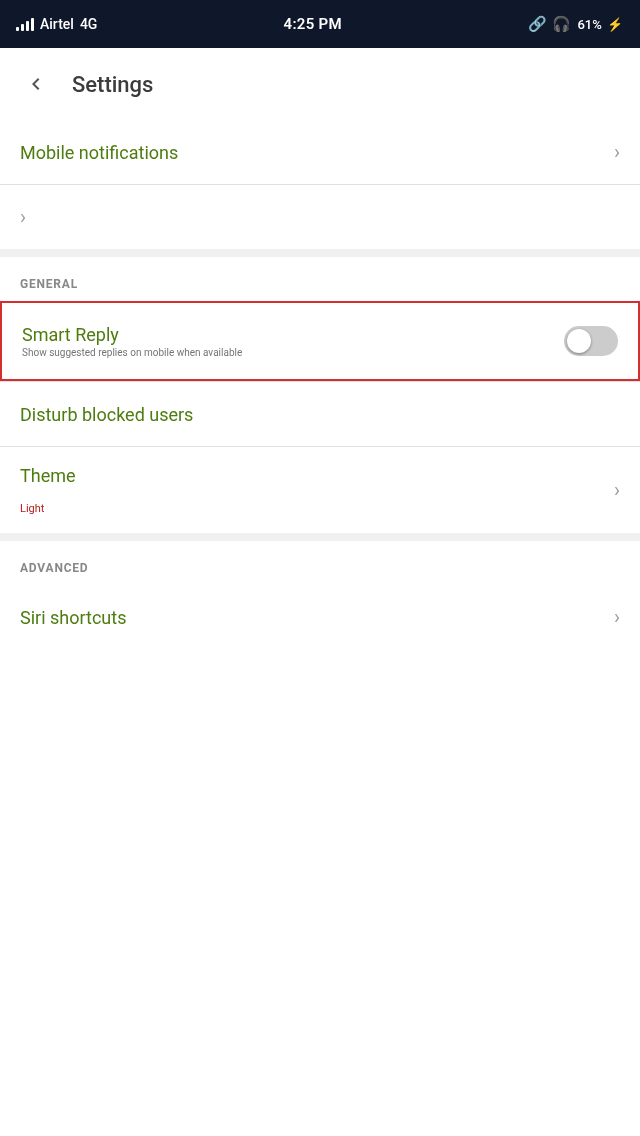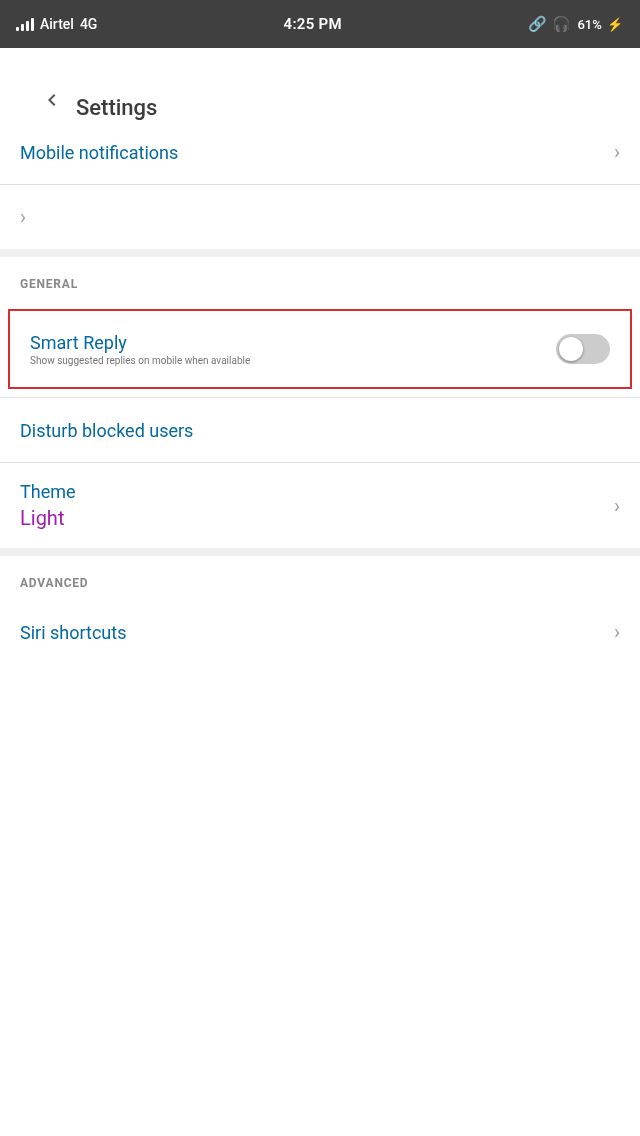--- a/index.html
+++ b/index.html
@@ -17,7 +17,7 @@
     .status-bar {
       width: 640px;
       height: 48px;
-      background: #404040;
+      background: #0f172a;
       display: flex;
       align-items: center;
       justify-content: space-between;

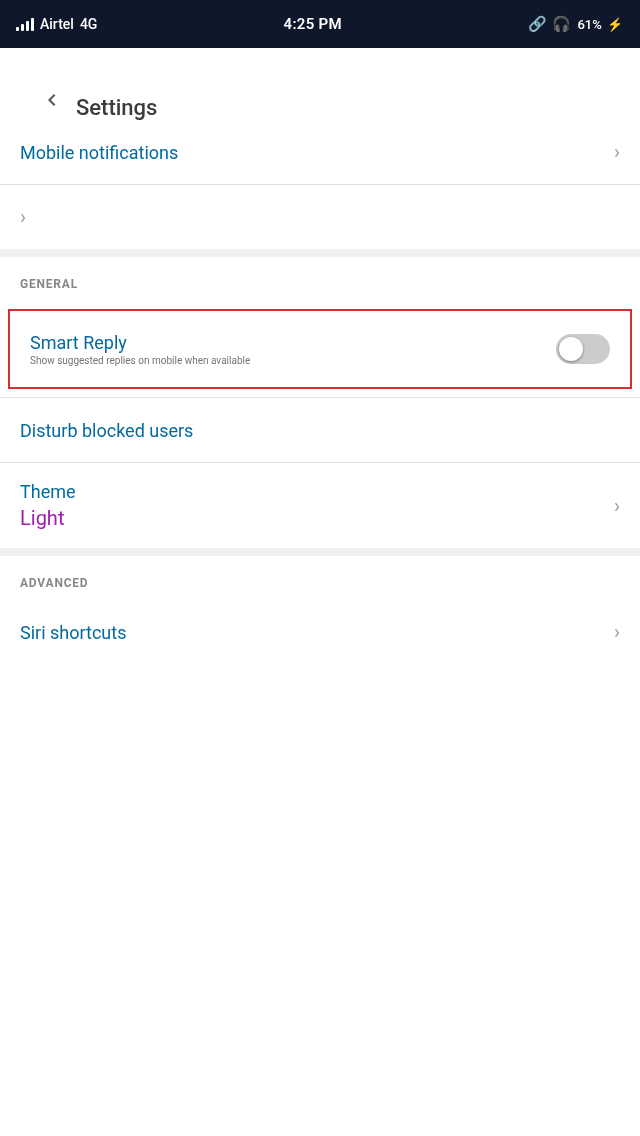--- a/index.html
+++ b/index.html
@@ -68,9 +68,9 @@
       height: 72px;
       background: #fff;
       display: flex;
-      align-items: flex-end;
-      padding: 0 32px;
-      gap: 4px;
+      align-items: center;
+      padding: 0 16px;
+      gap: 16px;
       border-bottom: none;
     }
 

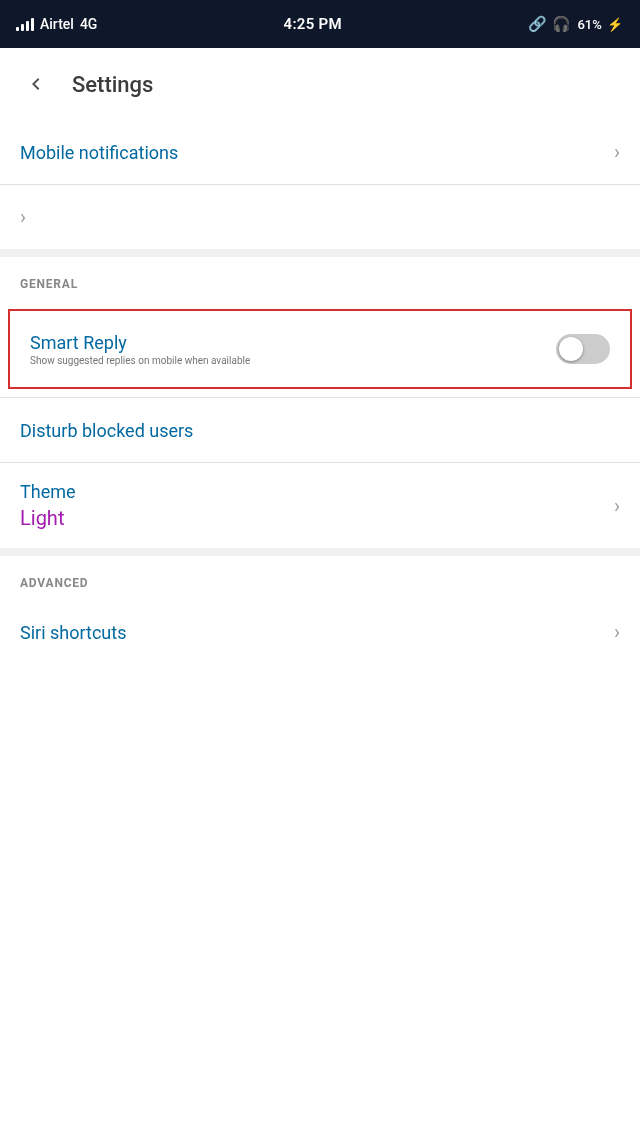--- a/index.html
+++ b/index.html
@@ -116,7 +116,7 @@
 
     .setting-row-title {
       font-size: 18px;
-      color: #0369a1;
+      color: #4d7c0f;
       font-weight: 400;
     }
 

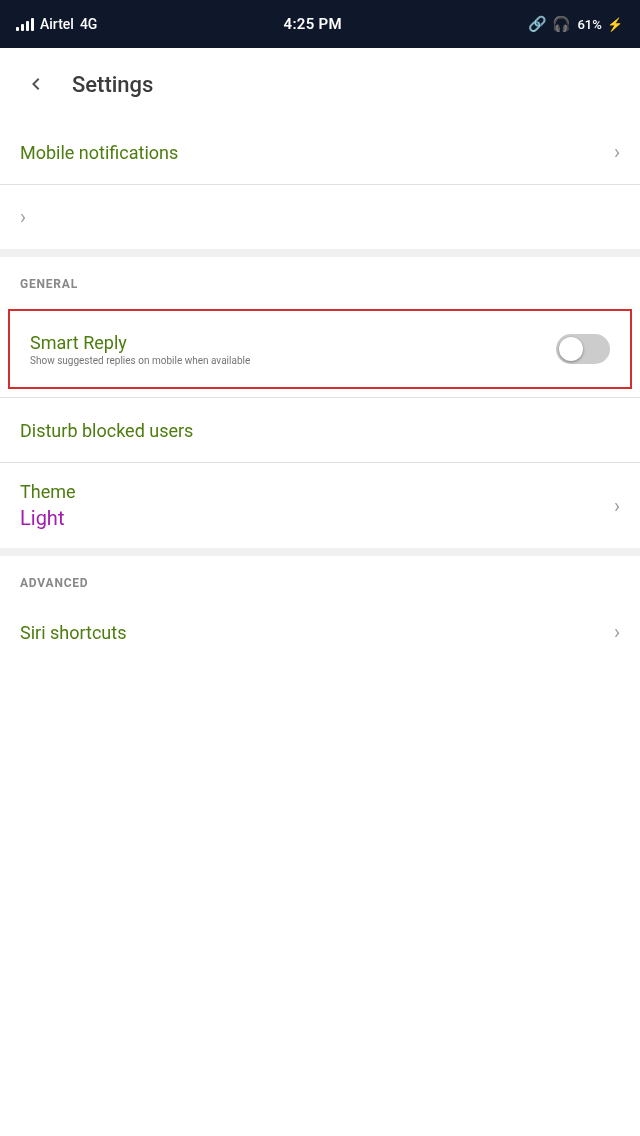--- a/index.html
+++ b/index.html
@@ -147,7 +147,7 @@
     
     .smart-reply-row {
       border: 2.5px solid #d32f2f;
-      margin: 8px;
+      margin: 0;
       display: flex;
       align-items: center;
       justify-content: space-between;

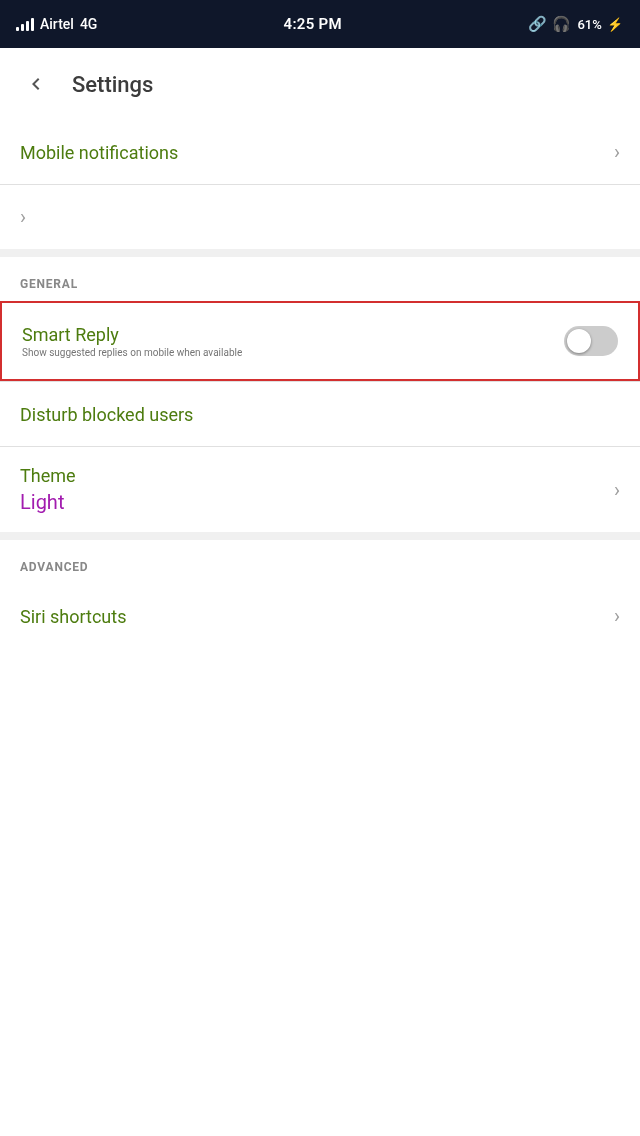--- a/index.html
+++ b/index.html
@@ -187,9 +187,9 @@
 
     
     .theme-subtitle {
-      font-size: 20px;
-      color: #a21caf;
-      margin-top: 4px;
+      font-size: 11px;
+      color: #b91c1c;
+      margin-top: 16px;
     }
   </style>
 </head>

